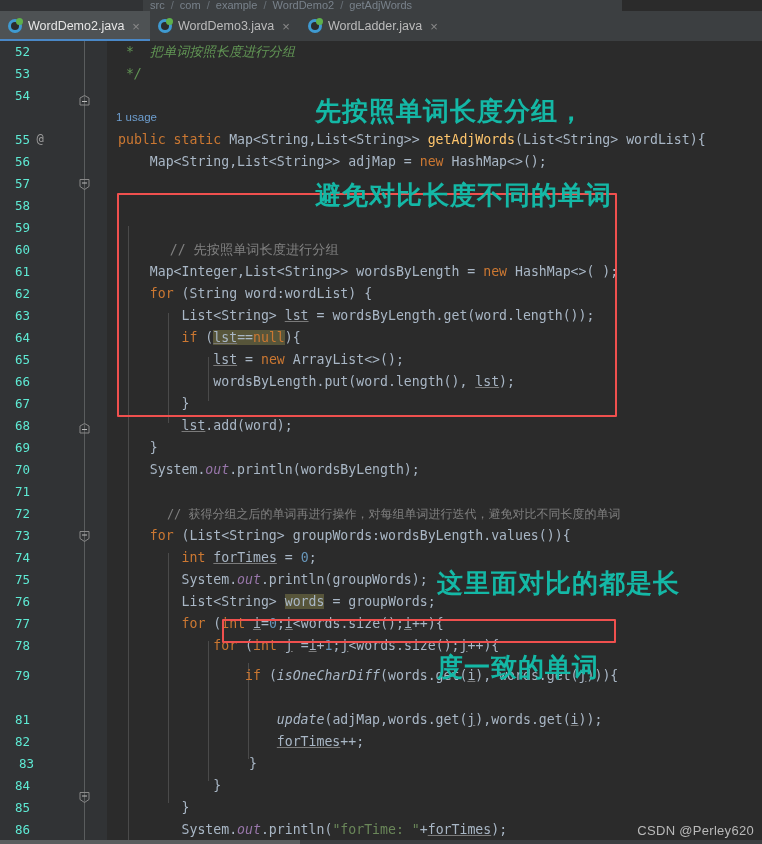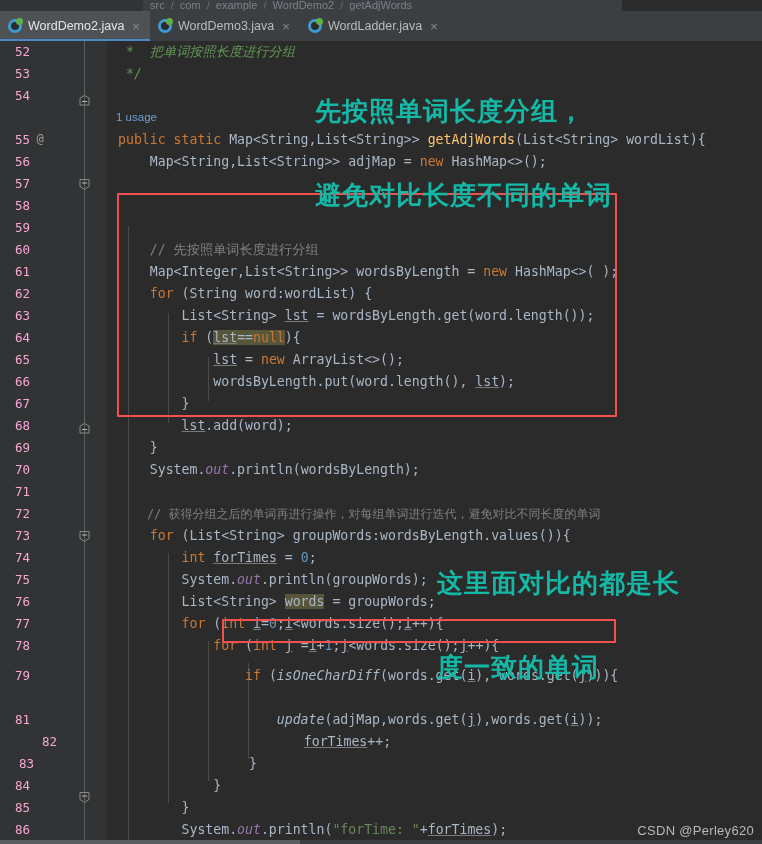--- a/index.html
+++ b/index.html
@@ -135,7 +135,7 @@
     left: 0; top: 0;
     width: 30px;
     text-align: right;
-    color: #f9a8d4;
+    color: #5eead4;
     font-size: 12.5px;
     font-family: "DejaVu Sans Mono", "Liberation Mono", monospace;
   }

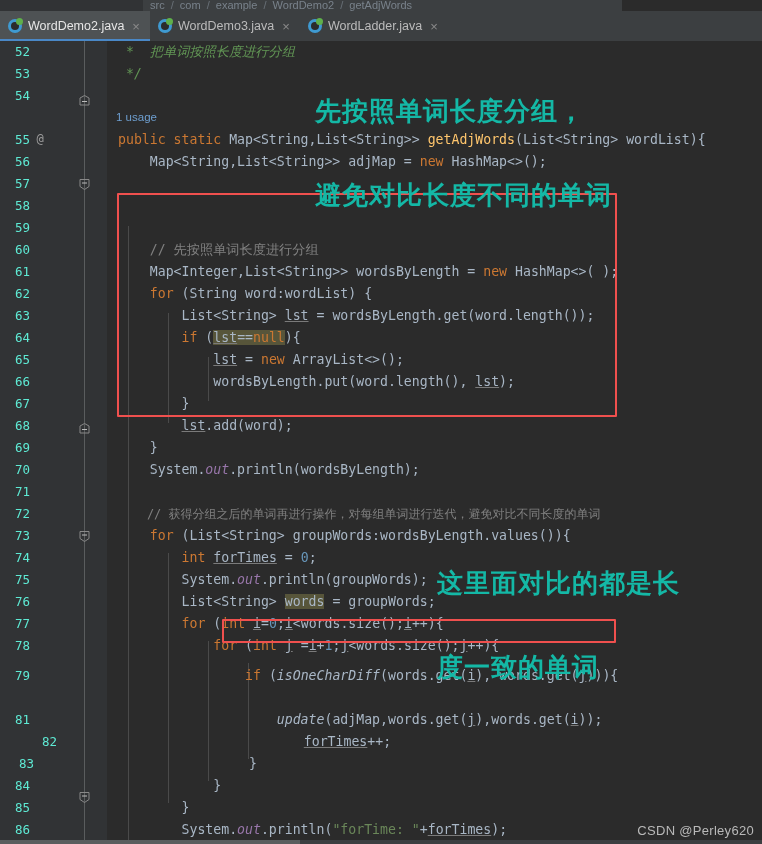--- a/index.html
+++ b/index.html
@@ -165,7 +165,7 @@
   .mth  { color: #ffc66d; }
   .str  { color: #6a8759; }
   .num  { color: #6897bb; }
-  .cmt  { color: #808080; }
+  .cmt  { color: #808080; padding-left: 20px; }
   .doc  { color: #629755; font-style: italic; }
   .stat { color: #9876aa; font-style: italic; }
   .var  { color: #a9b7c6; text-decoration: underline; text-decoration-color: #7a7a7a; }

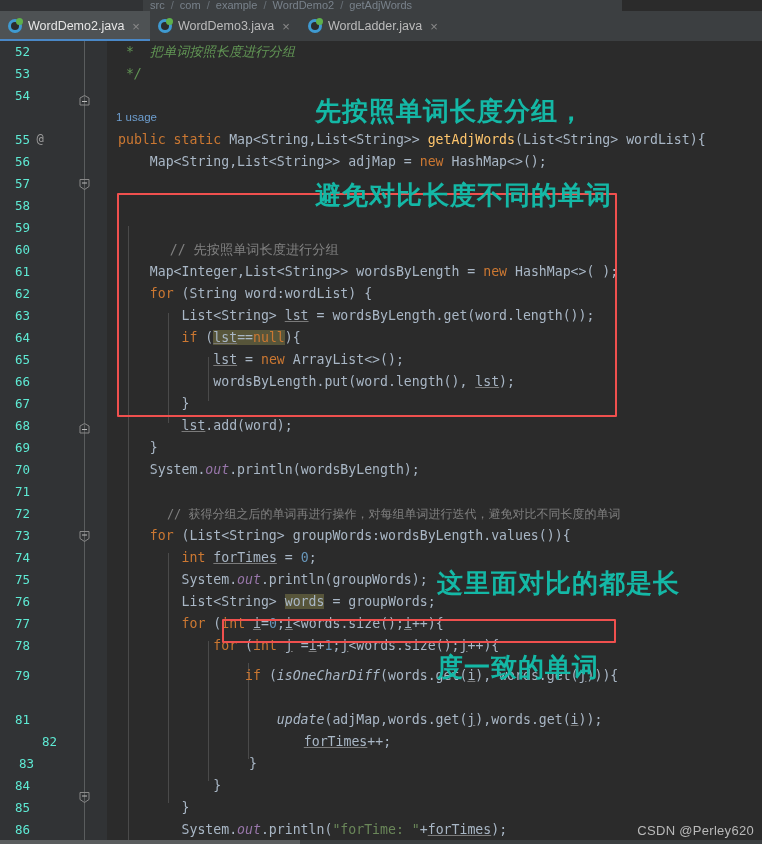--- a/index.html
+++ b/index.html
@@ -452,7 +452,7 @@
       <span class="lnum">81</span>
       <span class="code">                    <span class="ital">update</span>(adjMap,words.get(<span class="var">j</span>),words.get(<span class="var">i</span>));</span>
     </div>
-    <div class="row" style="top:690px;position:absolute;left:0;right:0;margin-left:27px;">
+    <div class="row" style="top:690px;position:absolute;left:0;right:0;">
       <span class="lnum">82</span>
       <span class="code">                    <span class="var">forTimes</span>++;</span>
     </div>

